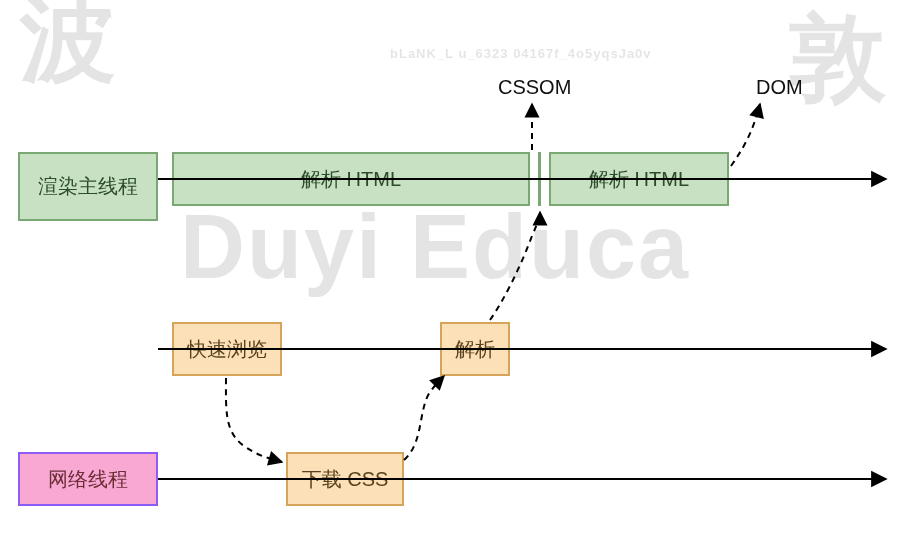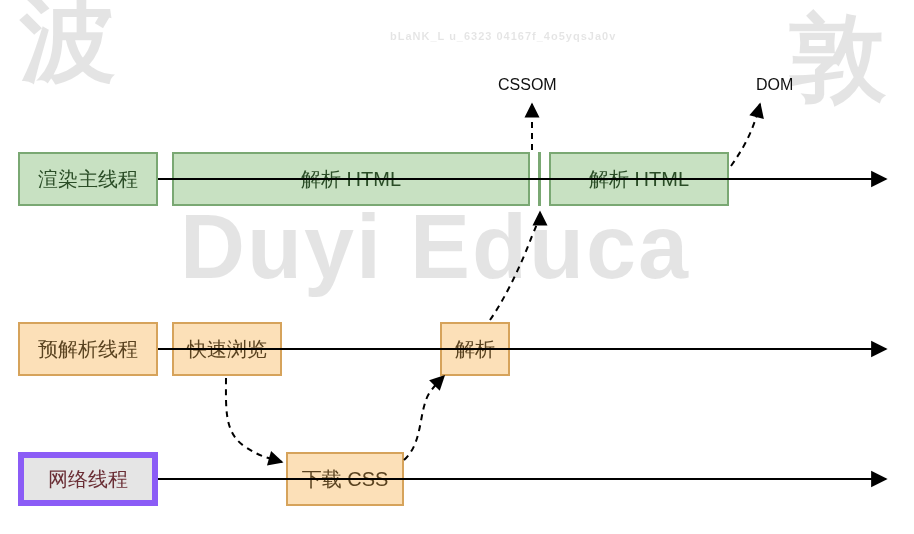--- a/index.html
+++ b/index.html
@@ -6,7 +6,7 @@
   .stage{position:relative;width:914px;height:534px}
   .title{position:absolute;left:10px;top:6px;font-size:24px;color:#202020;letter-spacing:.5px;white-space:nowrap}
   .wm-text{position:absolute;font-family:Arial,sans-serif;font-weight:700;color:#000;opacity:.10;user-select:none;pointer-events:none}
-  .wm1{left:390px;top:30px;font-size:11px;letter-spacing:1px}
+  .wm1{left:390px;top:46px;font-size:13px;letter-spacing:1px}
   .wm-big{font-size:96px;line-height:1}
   .wm-top-a{left:20px;top:-10px}
   .wm-top-b{left:790px;top:10px}

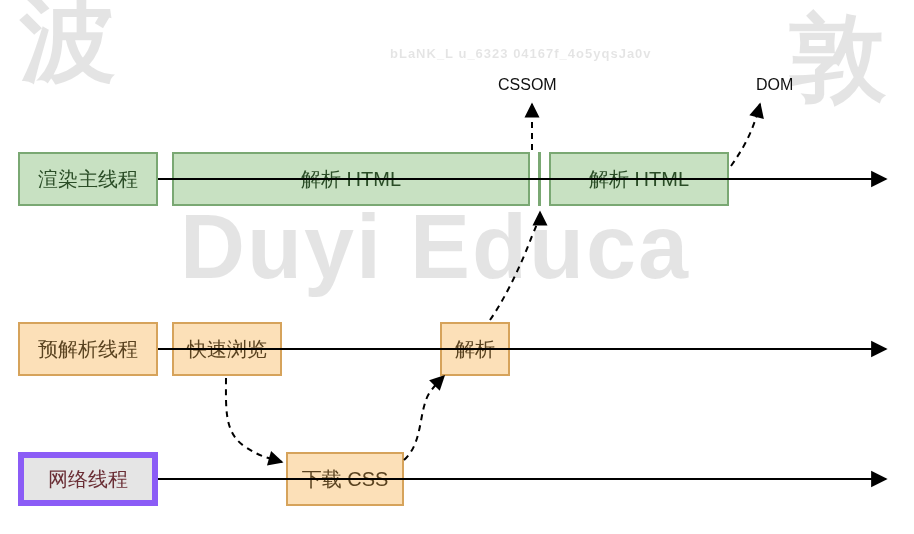--- a/index.html
+++ b/index.html
@@ -16,7 +16,7 @@
   .orange{background:#fce0b8;border:2px solid #d6a35b;color:#5a4320}
   .pink{background:#e5e5e5;border:6px solid #8b5cf6;color:#6a2e35}
   .sep{position:absolute;background:#7aa873}
-  .lbl{position:absolute;font-size:16px;color:#101010}
+  .lbl{position:absolute;font-size:20px;color:#101010}
   svg.ov{position:absolute;left:0;top:0;width:914px;height:534px;pointer-events:none}
 </style>
 </head>

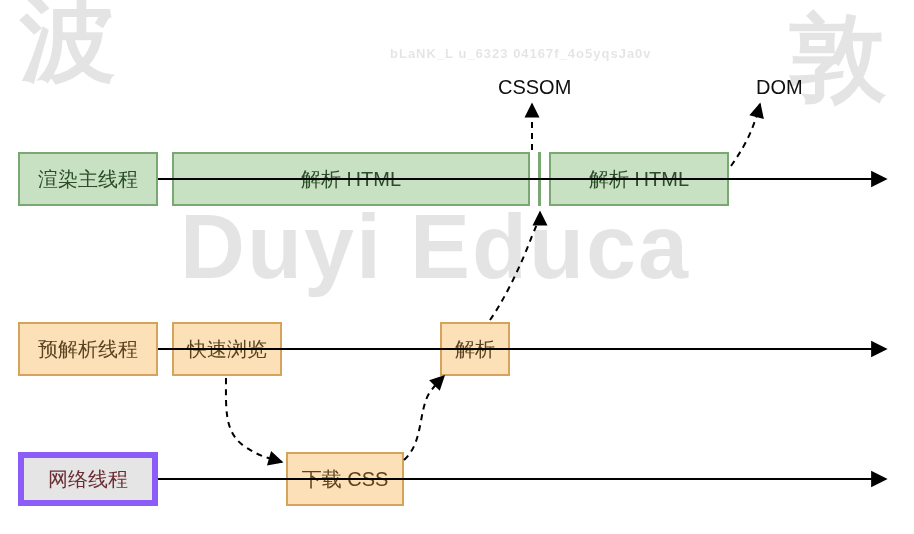--- a/index.html
+++ b/index.html
@@ -32,7 +32,7 @@
   <div class="lbl" style="left:498px;top:76px">CSSOM</div>
   <div class="lbl" style="left:756px;top:76px">DOM</div>
 
-  <div class="box green" style="left:18px;top:152px;width:140px;height:54px">渲染主线程</div>
+  <div class="box green" style="left:18px;top:152px;width:140px;height:69px">渲染主线程</div>
   <div class="box green" style="left:172px;top:152px;width:358px;height:54px">解析 HTML</div>
   <div class="sep" style="left:538px;top:152px;width:3px;height:54px"></div>
   <div class="box green" style="left:549px;top:152px;width:180px;height:54px">解析 HTML</div>

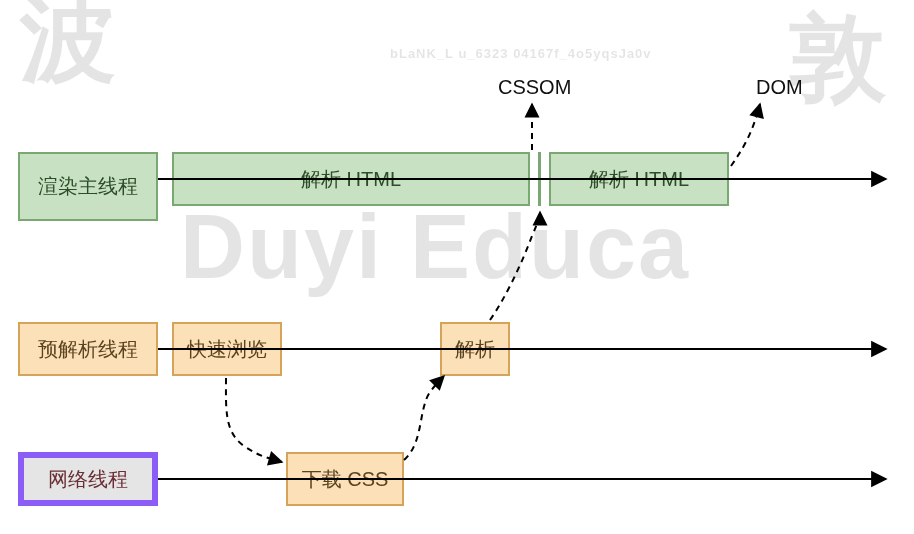--- a/index.html
+++ b/index.html
@@ -37,7 +37,6 @@
   <div class="sep" style="left:538px;top:152px;width:3px;height:54px"></div>
   <div class="box green" style="left:549px;top:152px;width:180px;height:54px">解析 HTML</div>
 
-  <div class="box orange" style="left:18px;top:322px;width:140px;height:54px">预解析线程</div>
   <div class="box orange" style="left:172px;top:322px;width:110px;height:54px">快速浏览</div>
   <div class="box orange" style="left:440px;top:322px;width:70px;height:54px">解析</div>
 

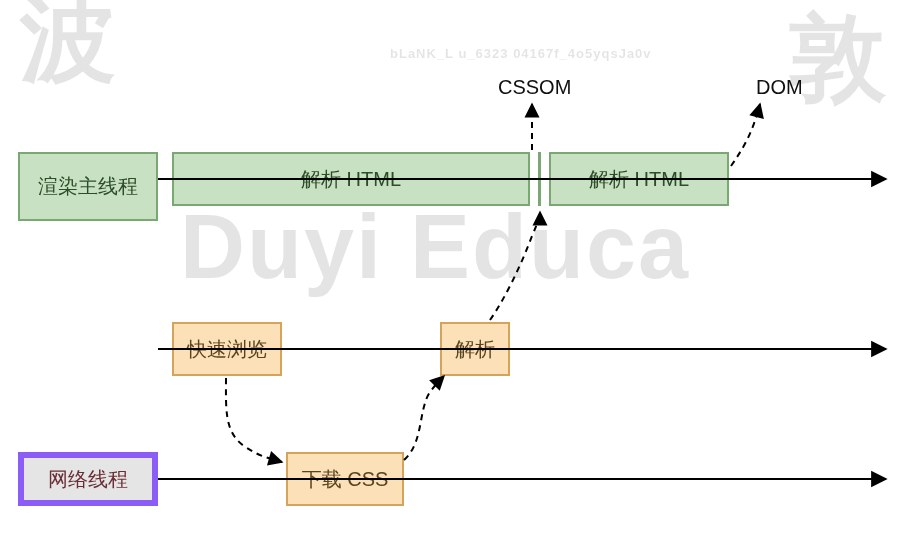--- a/index.html
+++ b/index.html
@@ -14,7 +14,7 @@
   .box{position:absolute;display:flex;align-items:center;justify-content:center;font-size:20px;box-sizing:border-box}
   .green{background:#c8e1c2;border:2px solid #7aa873;color:#2b4d27}
   .orange{background:#fce0b8;border:2px solid #d6a35b;color:#5a4320}
-  .pink{background:#e5e5e5;border:6px solid #8b5cf6;color:#6a2e35}
+  .pink{background:#f9a8d4;border:2px solid #8b5cf6;color:#6a2e35}
   .sep{position:absolute;background:#7aa873}
   .lbl{position:absolute;font-size:20px;color:#101010}
   svg.ov{position:absolute;left:0;top:0;width:914px;height:534px;pointer-events:none}

